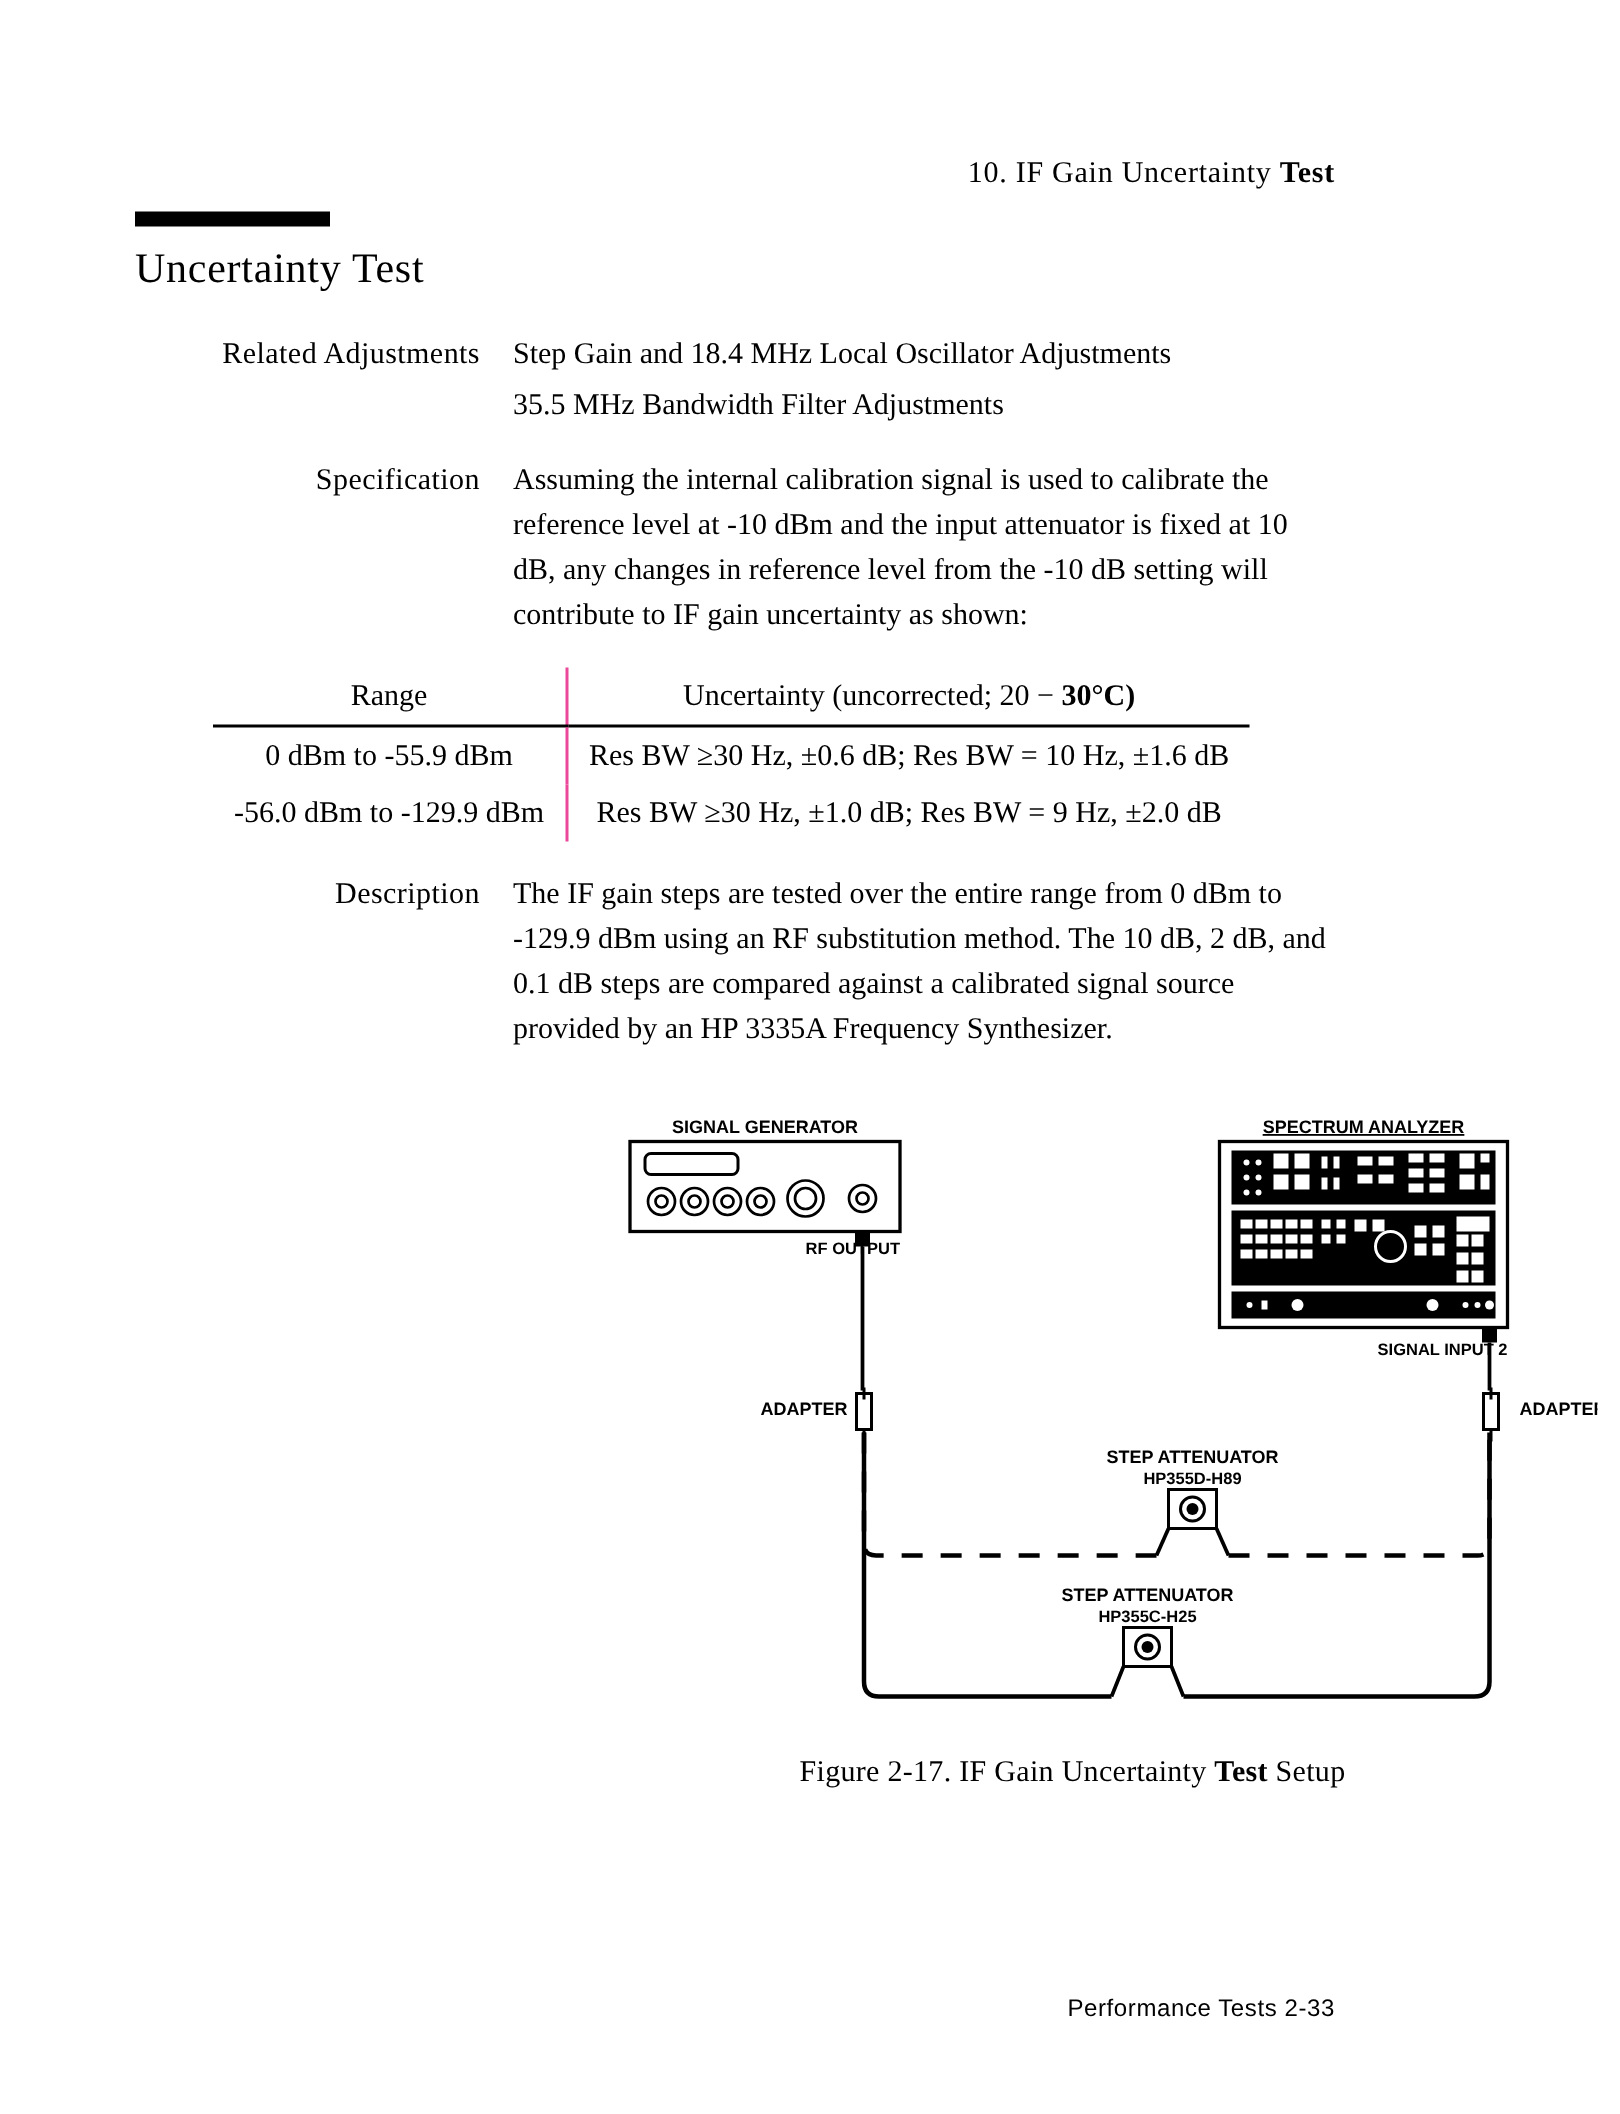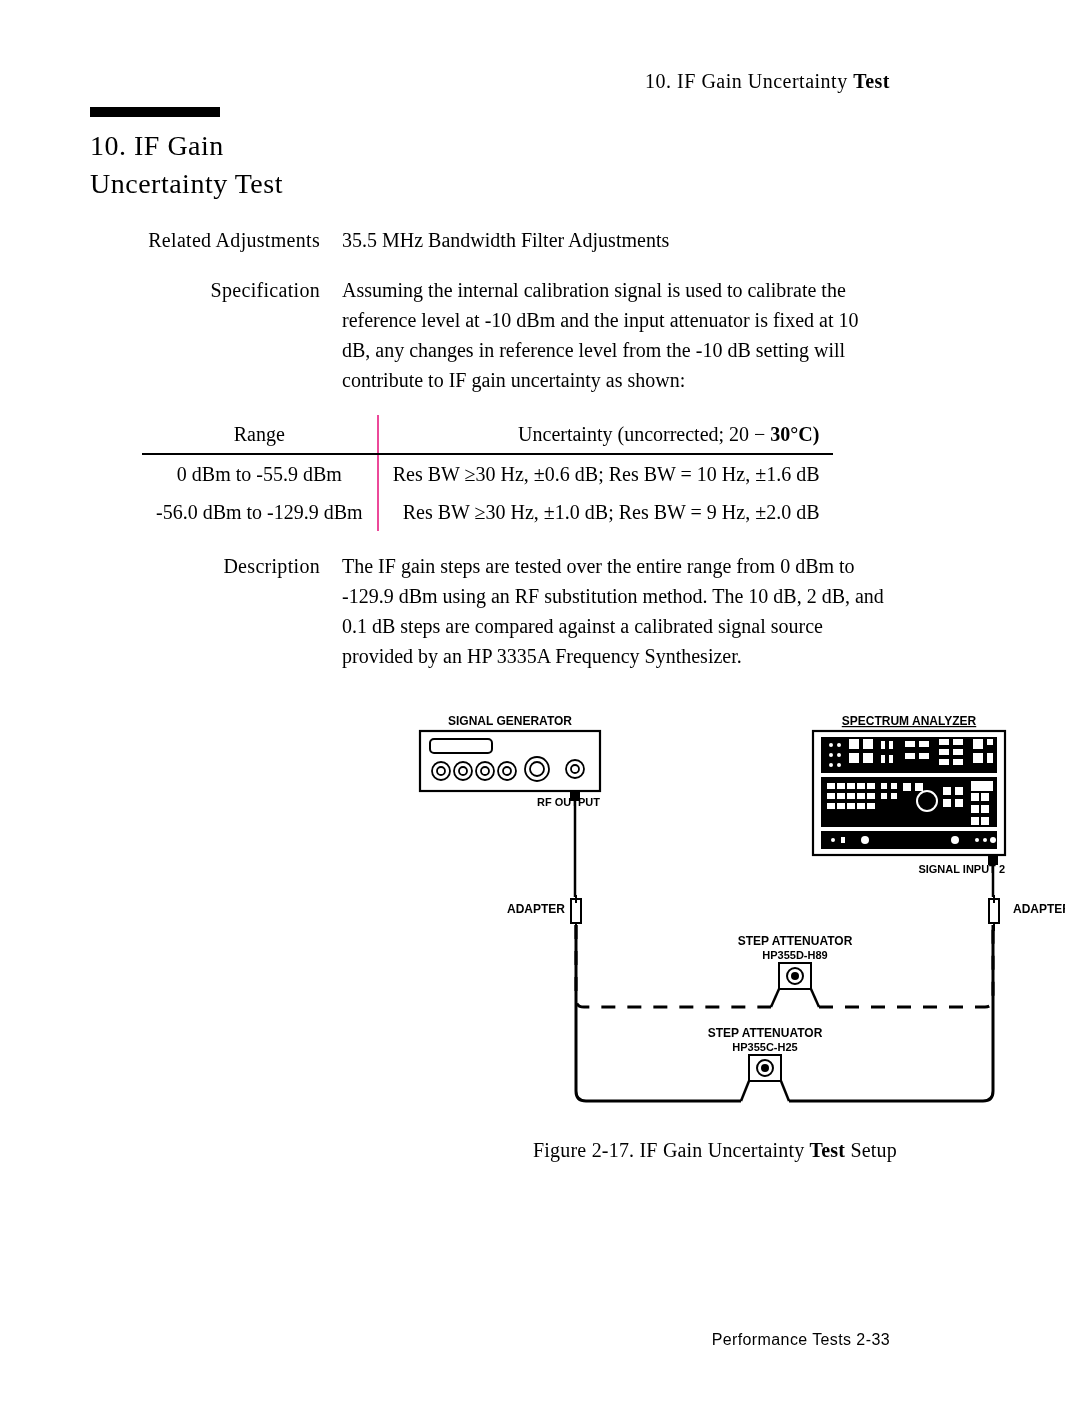--- a/index.html
+++ b/index.html
@@ -18,7 +18,7 @@
     width: 980px;
     height: 1409px;
     box-sizing: border-box;
-    padding: 70px 90px 60px 90px;
+    padding: 104px 90px 60px 90px;
   }
   .running-header {
     text-align: right;

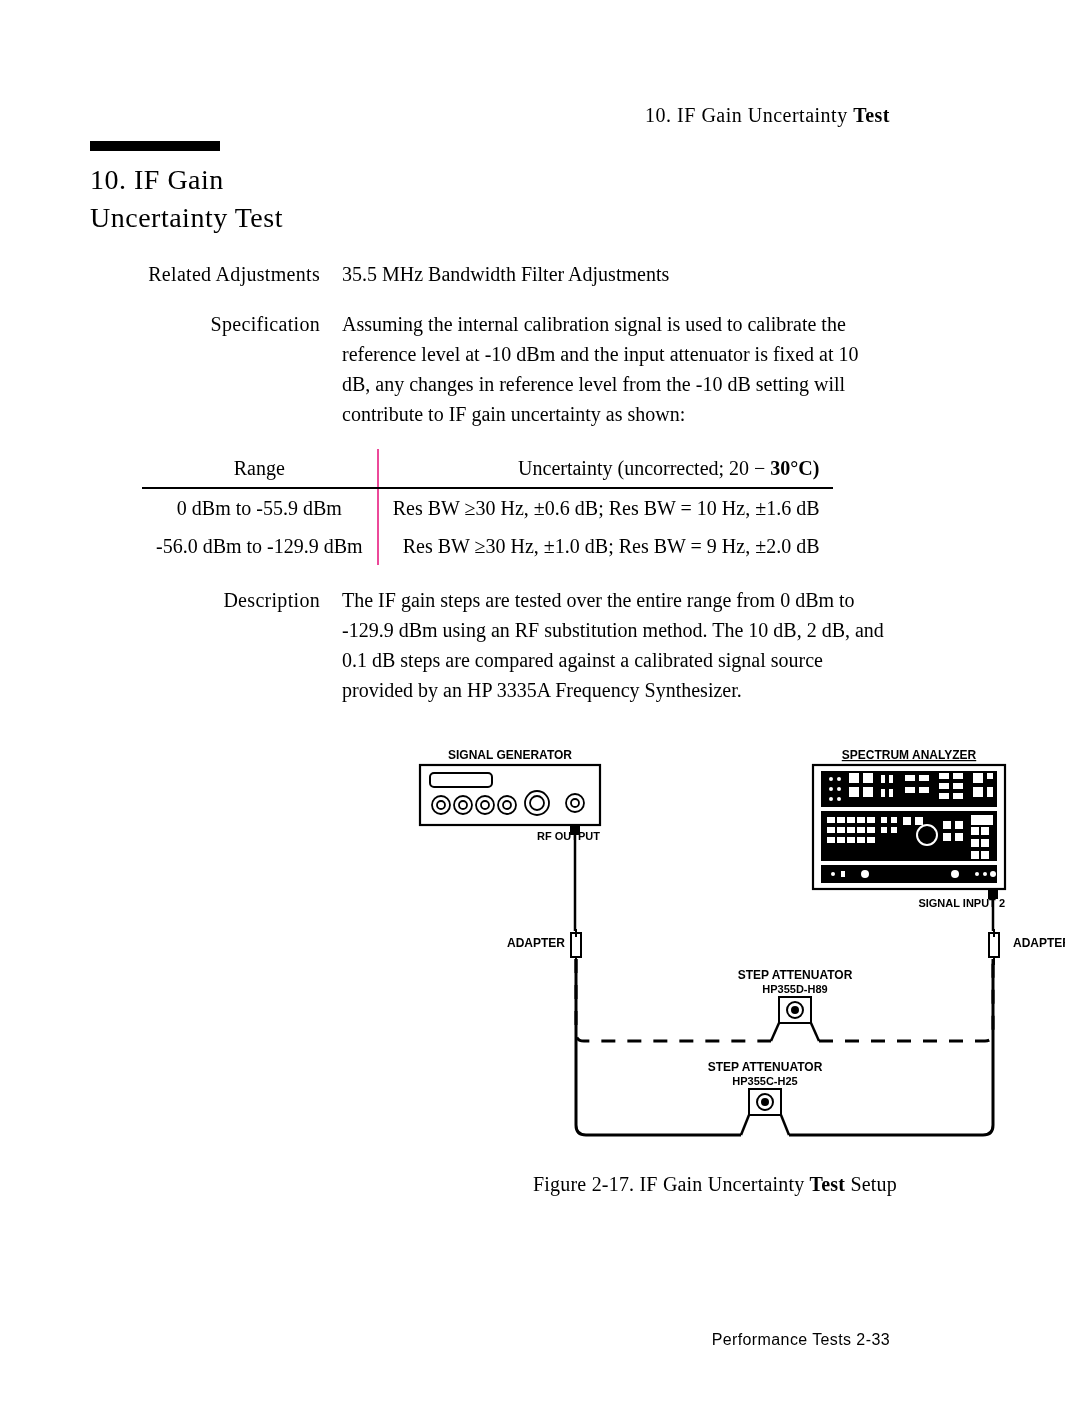--- a/index.html
+++ b/index.html
@@ -123,7 +123,6 @@
   <hr class="thick-rule">
 
   <div class="title">
-    <div>10. IF Gain</div>
     <div>Uncertainty Test</div>
   </div>
 

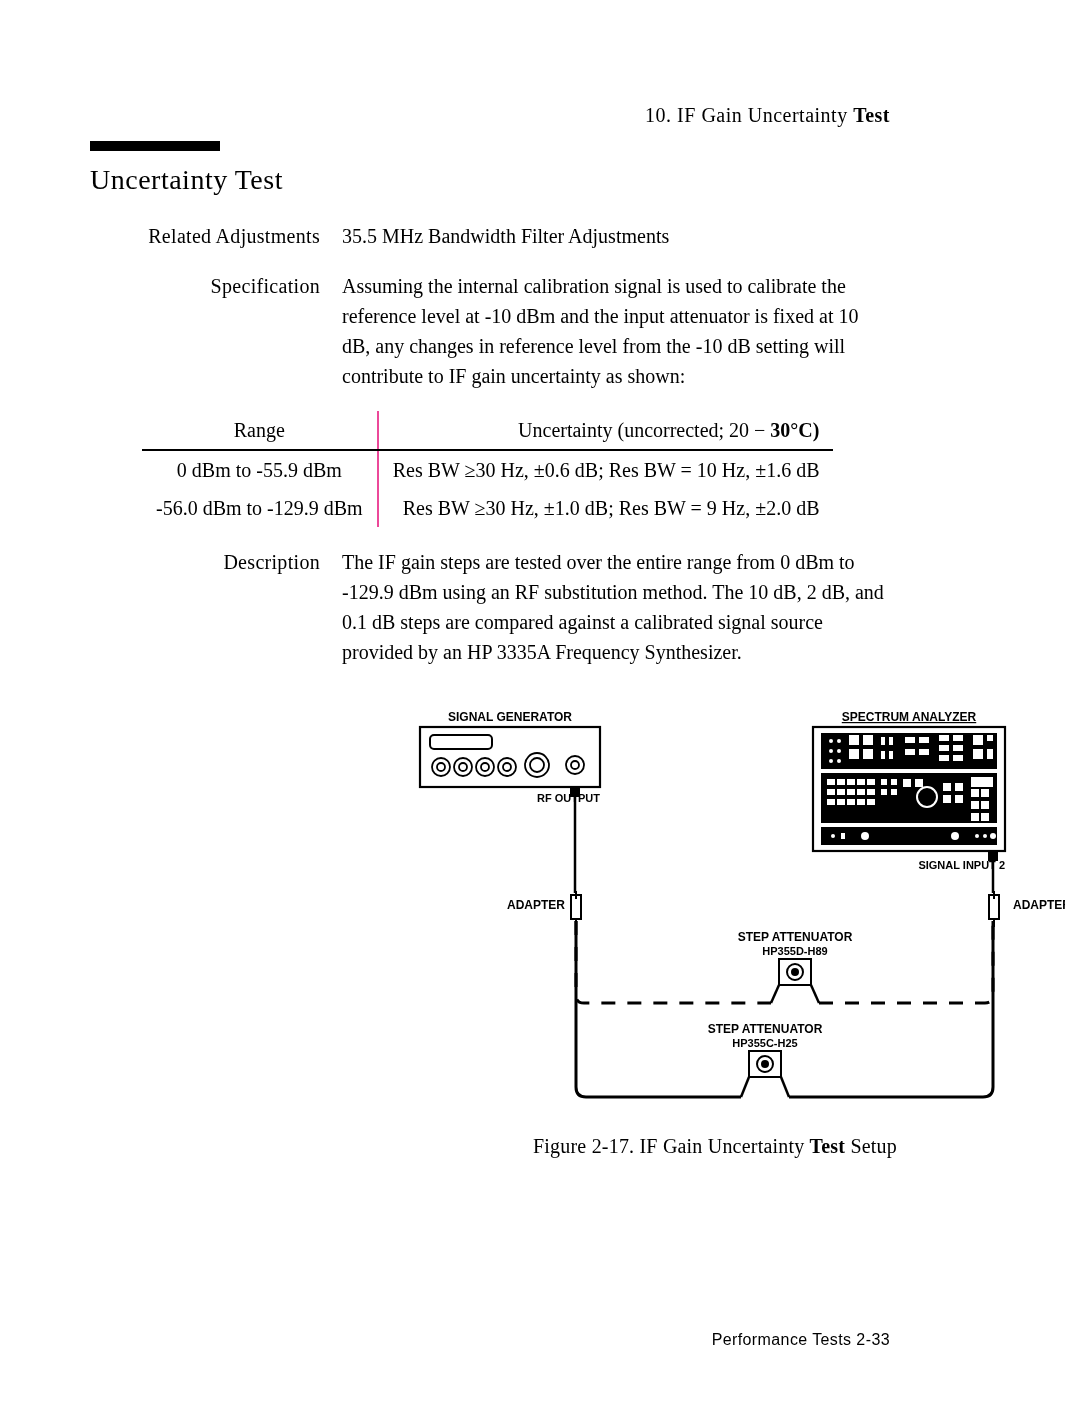--- a/index.html
+++ b/index.html
@@ -129,6 +129,7 @@
   <div class="block">
     <div class="side-label">Related Adjustments</div>
     <div class="body-text">
+      <p>Step Gain and 18.4 MHz Local Oscillator Adjustments</p>
       <p>35.5 MHz Bandwidth Filter Adjustments</p>
     </div>
   </div>

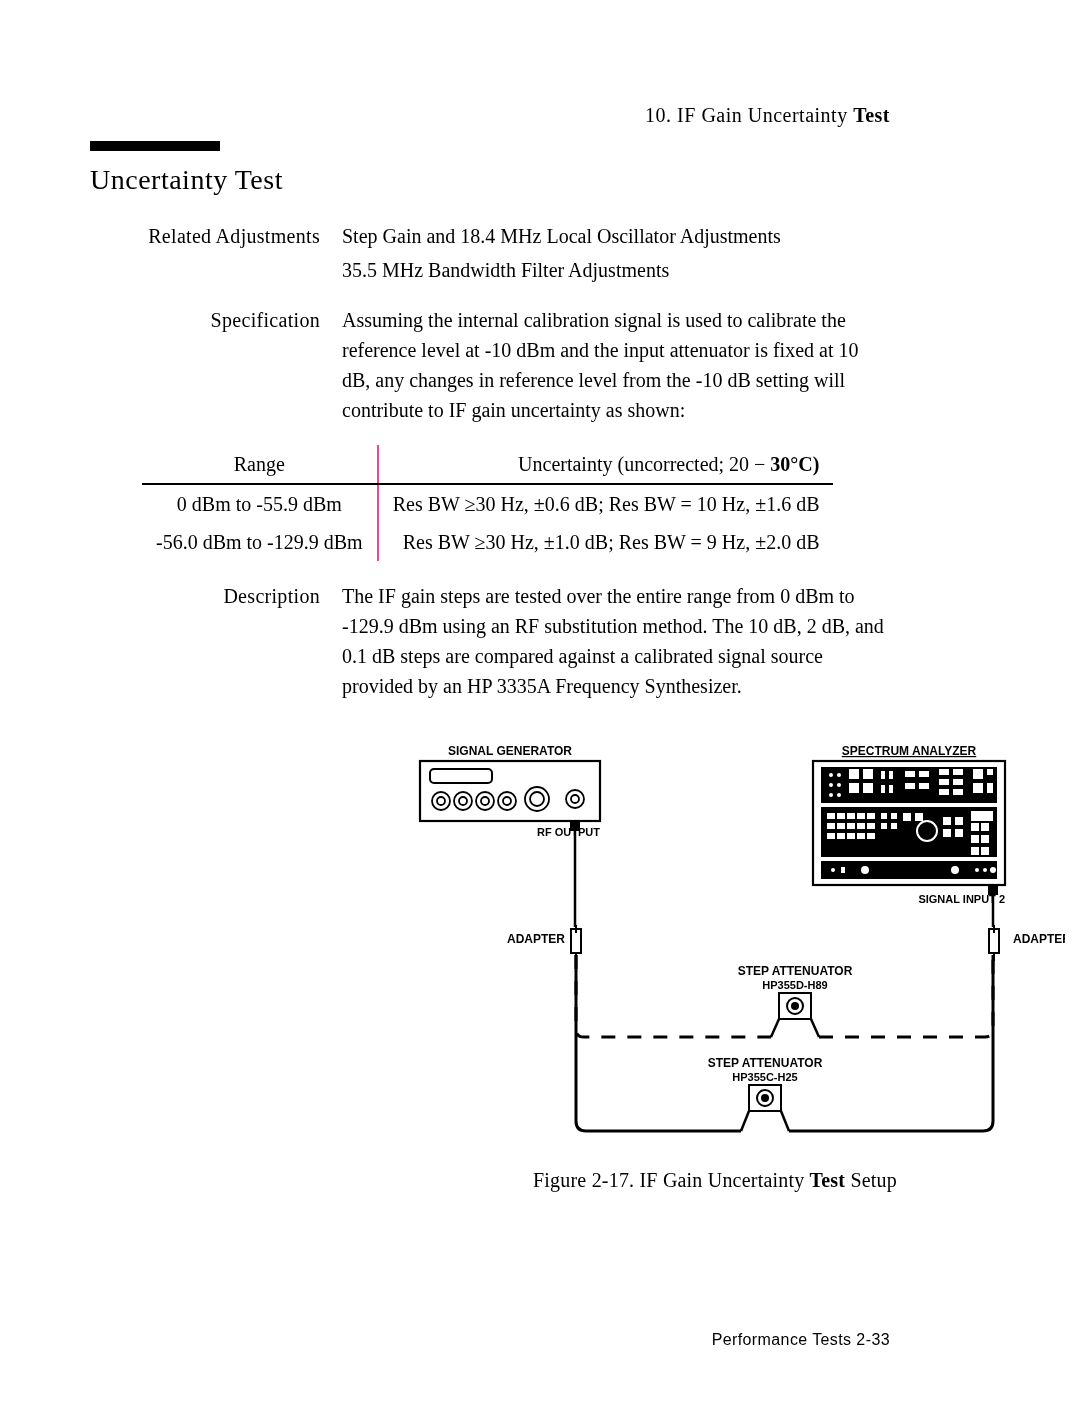--- a/index.html
+++ b/index.html
@@ -67,7 +67,7 @@
   }
   .spec-table th, .spec-table td {
     padding: 2px 14px;
-    text-align: right;
+    text-align: center;
     vertical-align: bottom;
     font-weight: normal;
   }

